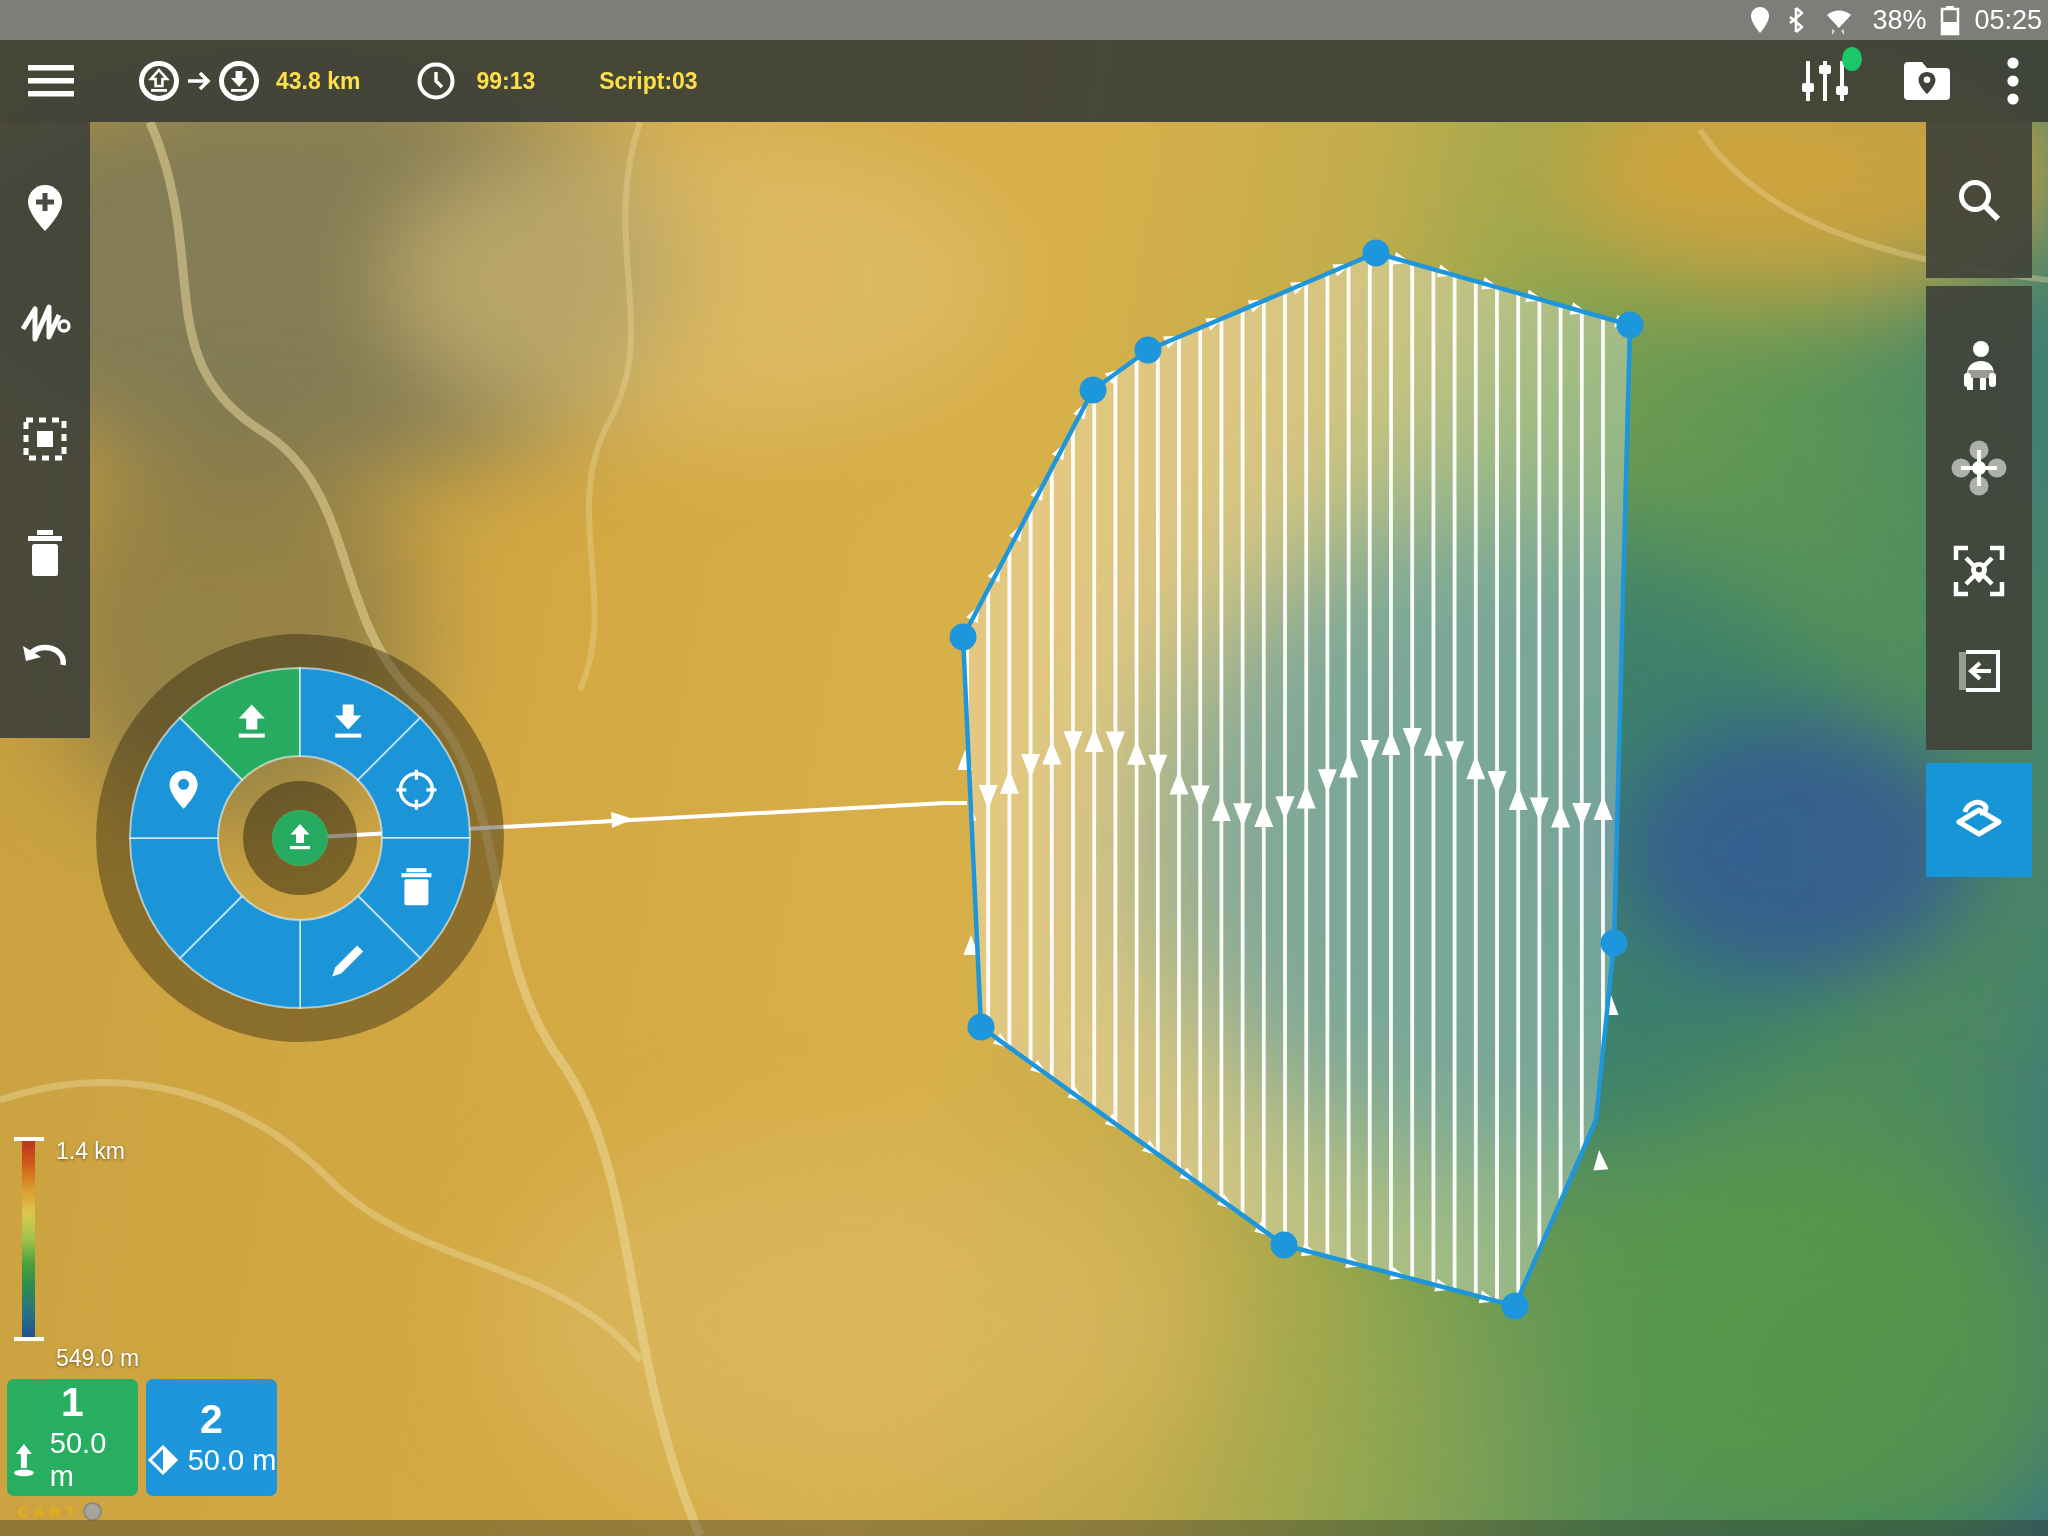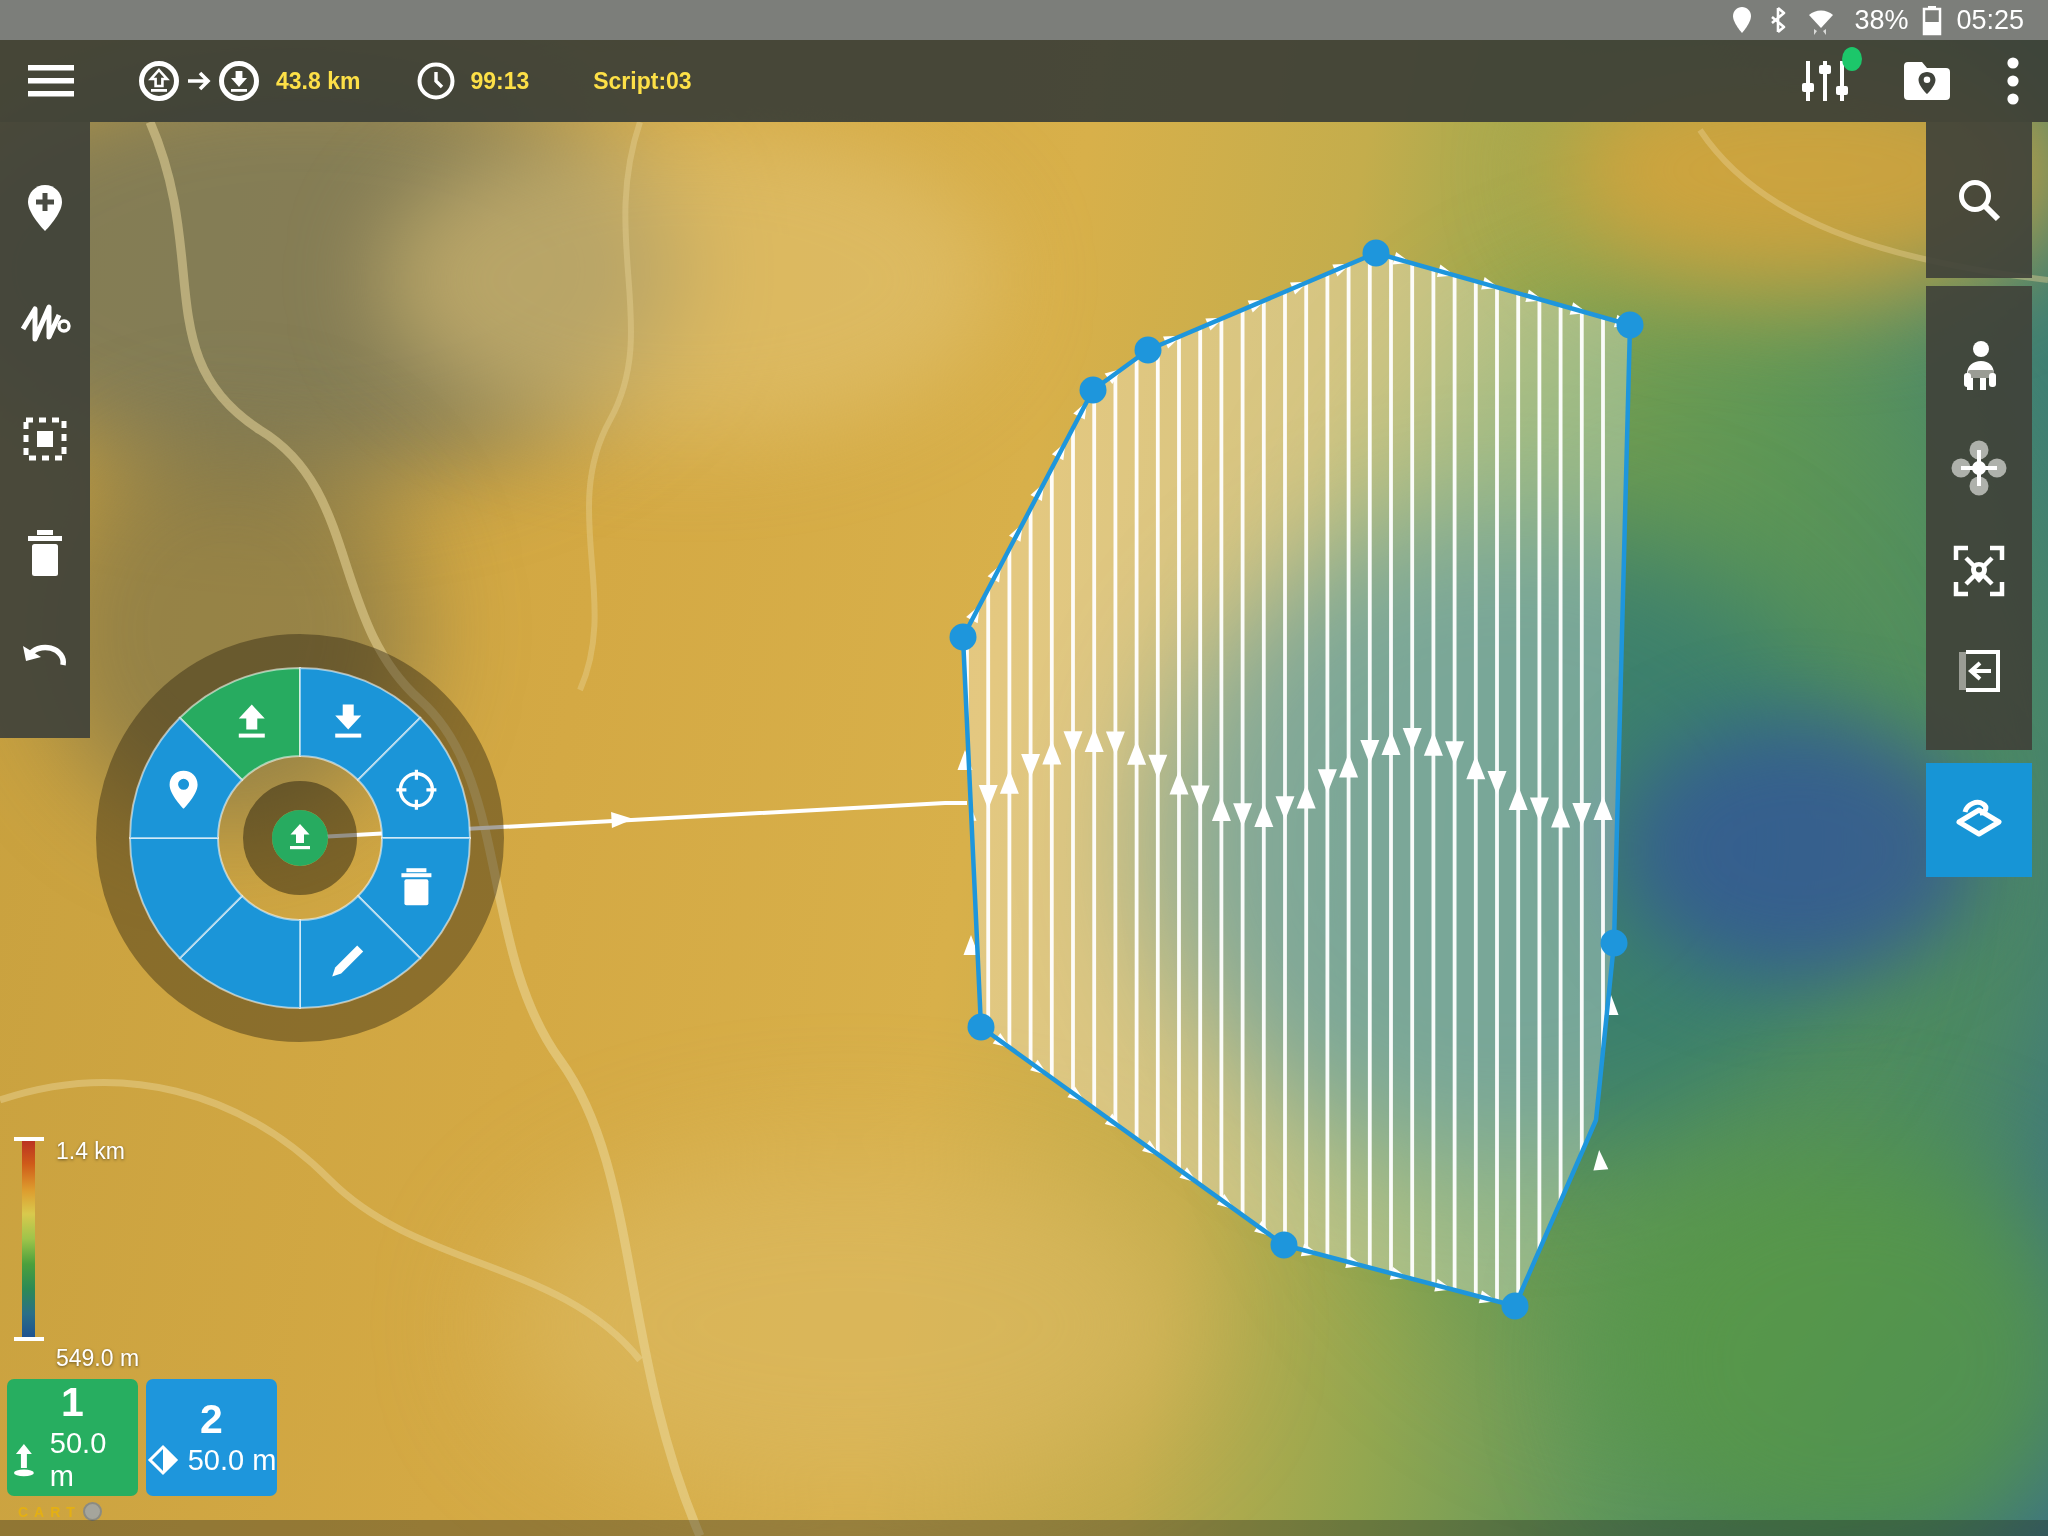--- a/index.html
+++ b/index.html
@@ -15,7 +15,7 @@
 
   
   #status-bar{left:0;top:0;width:2048px;height:40px;background:#7c7e7a;
-    display:flex;align-items:center;justify-content:flex-end;gap:14px;padding-right:24px;box-sizing:border-box;}
+    display:flex;align-items:center;justify-content:flex-end;gap:14px;padding-right:6px;box-sizing:border-box;}
   #status-bar .txt{font-size:27px;color:#fff;}
 
   

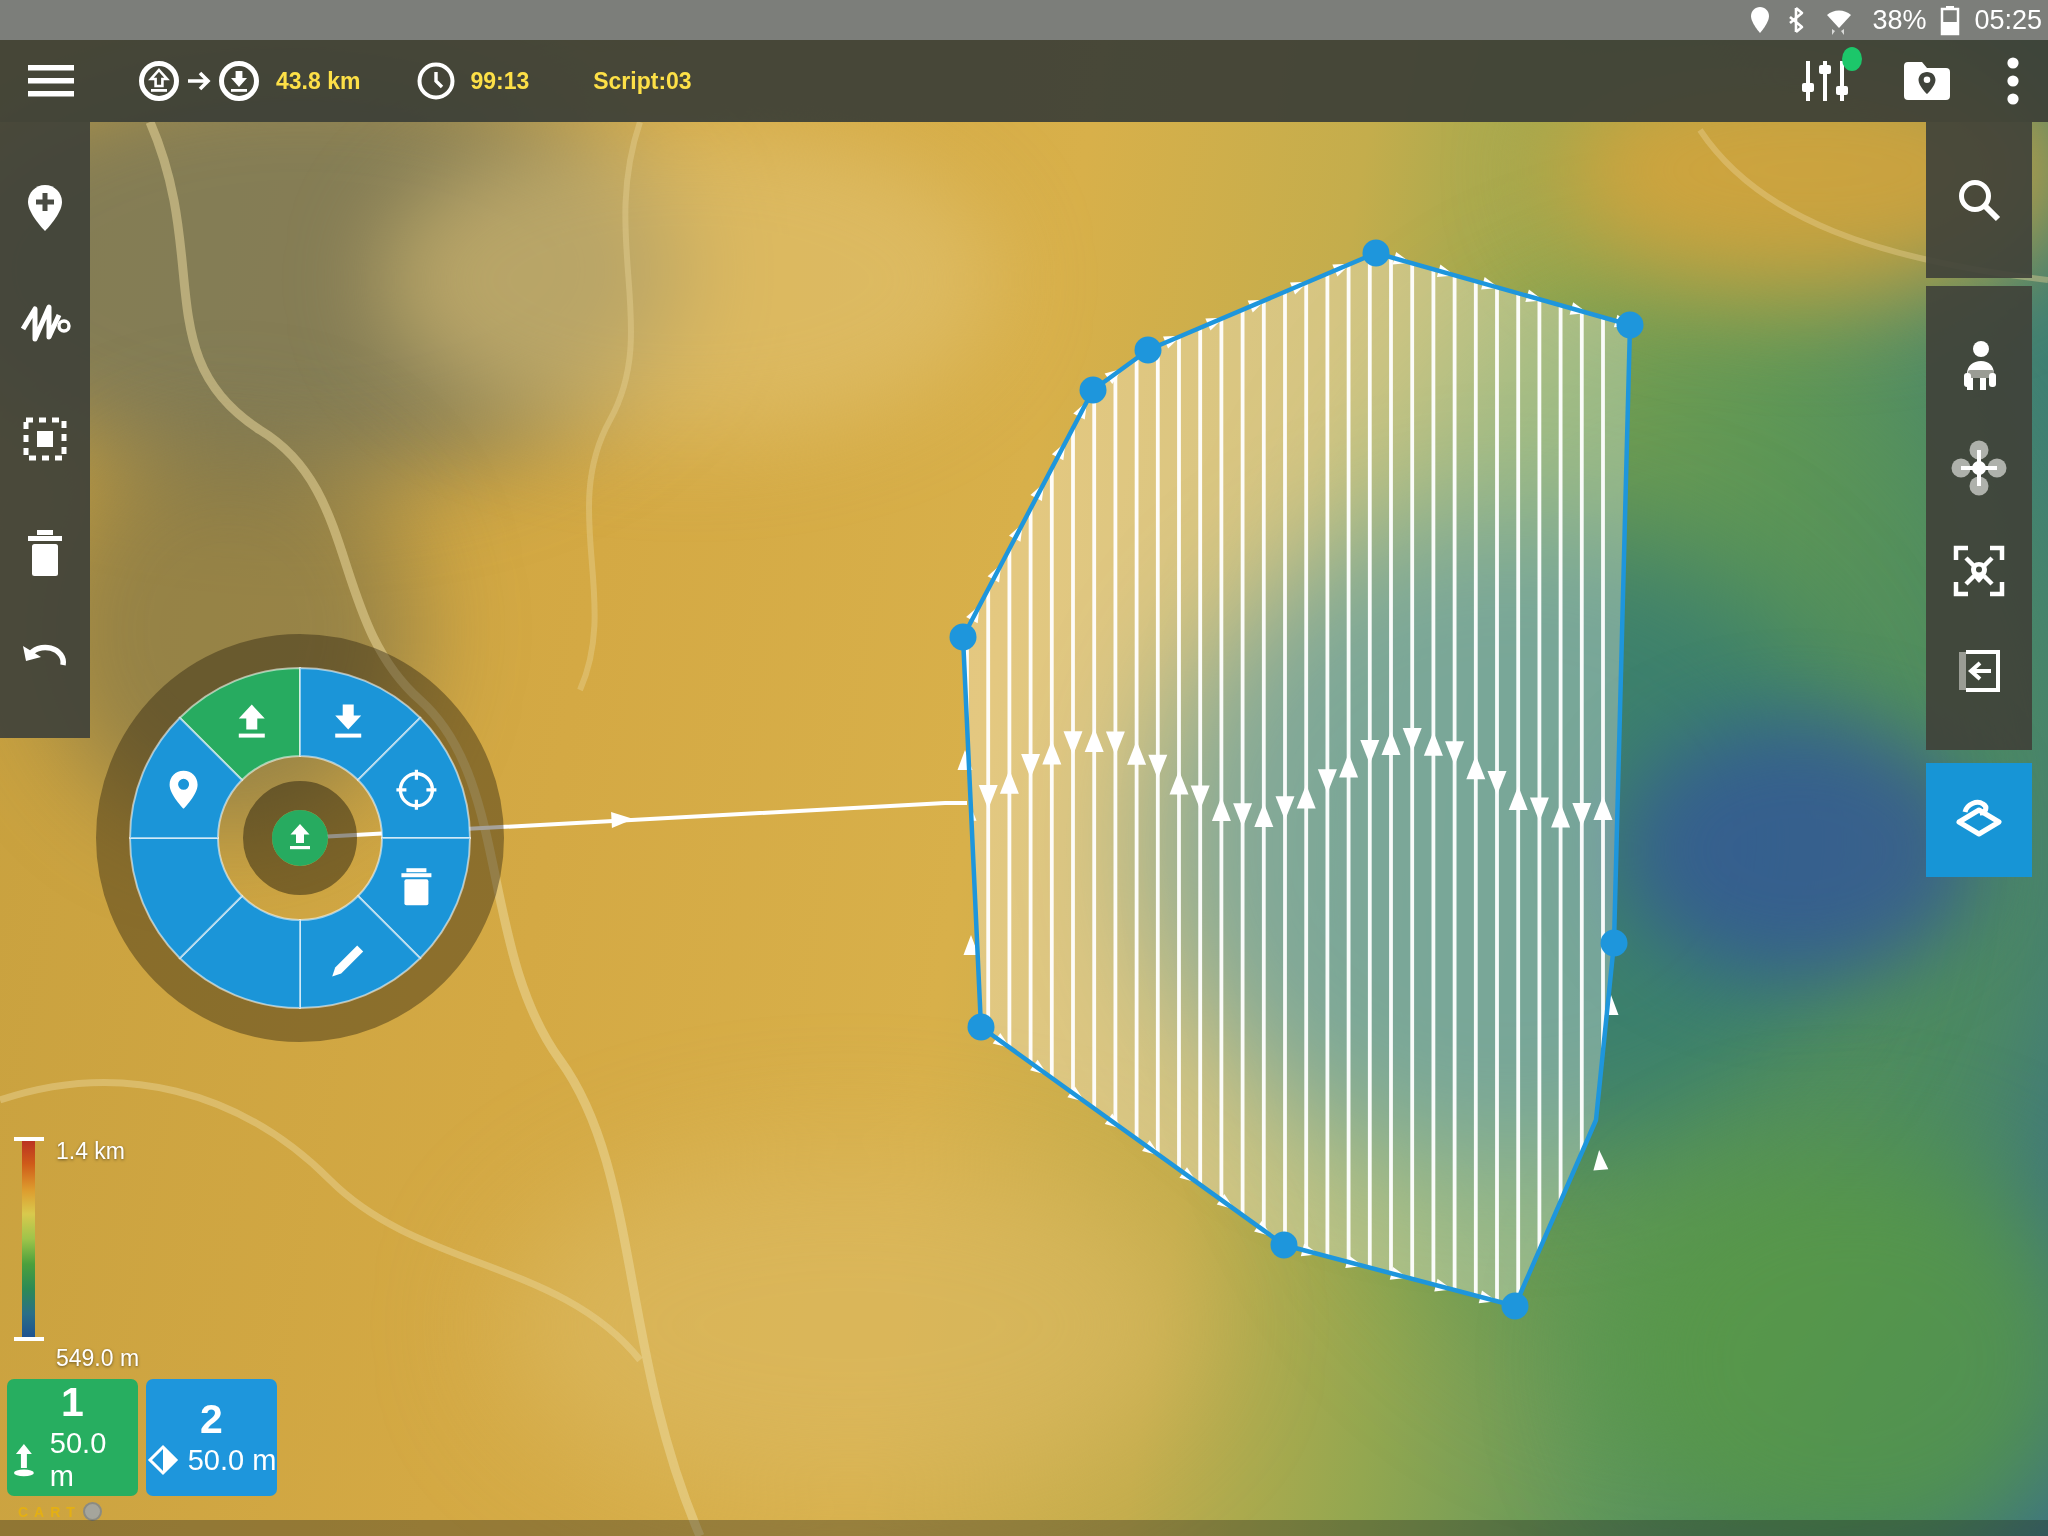--- a/index.html
+++ b/index.html
@@ -289,7 +289,7 @@
     <div style="width:16px"></div>
     <span class="txt">43.8 km</span>
     <div class="bar-gap" style="width:56px"></div>
-    <div class="icon-btn" style="gap:14px">
+    <div class="icon-btn" style="gap:20px">
       <svg width="40" height="40" viewBox="0 0 40 40">
         <circle cx="20" cy="20" r="16.5" fill="none" stroke="#fff" stroke-width="4"></circle>
         <path d="M20 11v9l6 6" stroke="#fff" stroke-width="3.4" fill="none"></path>

